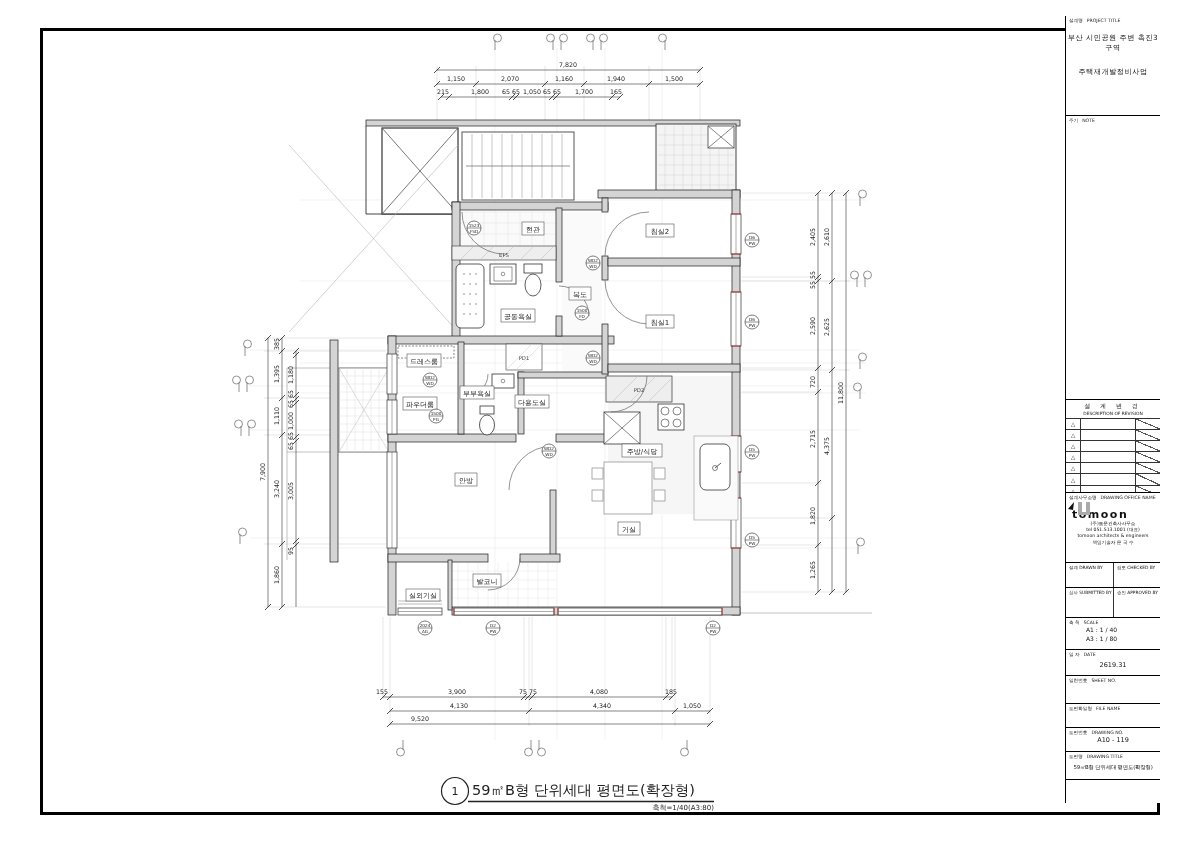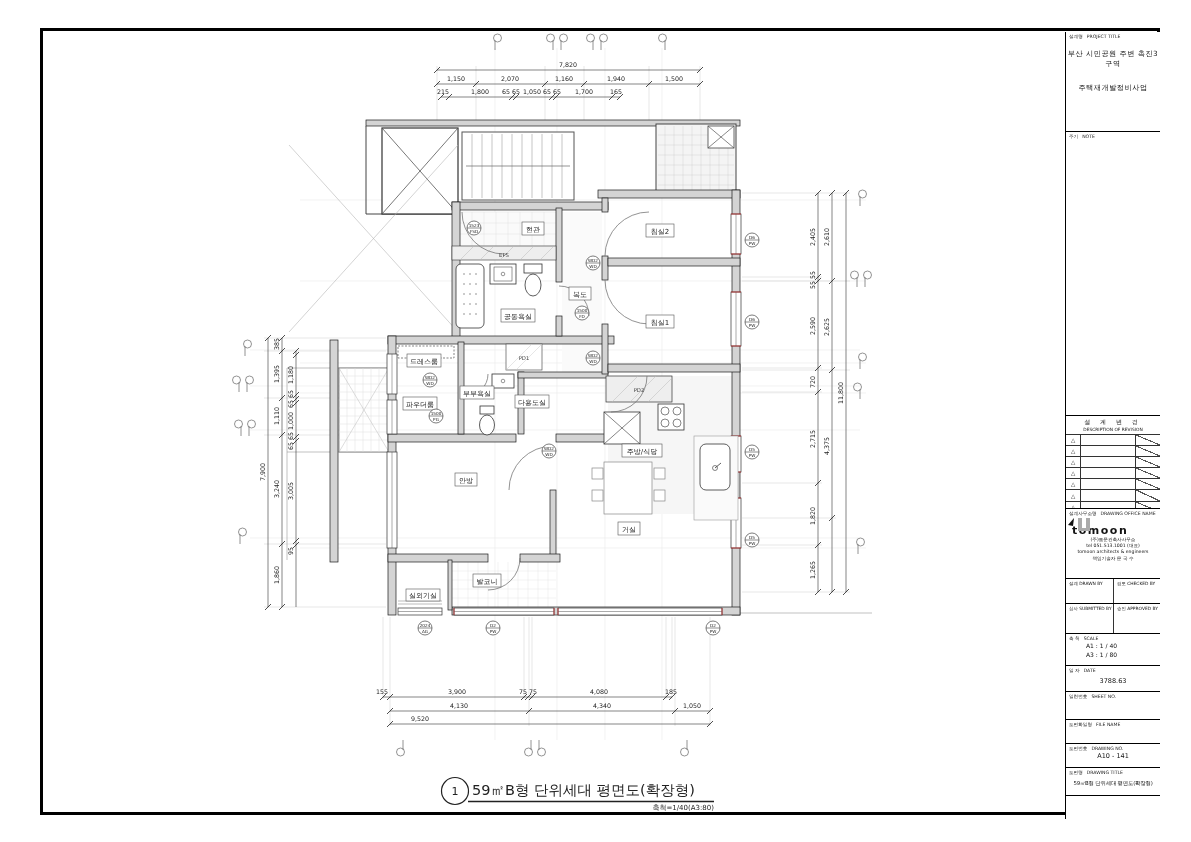--- a/index.html
+++ b/index.html
@@ -15,7 +15,7 @@
   .scaletxt{font-size:7px;}
   .numtxt{font-size:11px;}
   
-  #tblock{position:absolute;left:1065px;top:32px;width:95px;height:787px;border-left:1.6px solid #000;box-sizing:border-box;background:#fff;font-family:"DejaVu Sans",sans-serif;color:#111;}
+  #tblock{position:absolute;left:1065px;top:16px;width:95px;height:787px;border-left:1.6px solid #000;box-sizing:border-box;background:#fff;font-family:"DejaVu Sans",sans-serif;color:#111;}
   .sec{border-bottom:1px solid #000;box-sizing:border-box;position:relative;overflow:hidden;}
   .lblrow{display:flex;gap:4px;padding:2px 3px 0 3px;font-size:4.6px;color:#222;}
   .ctr{text-align:center;}

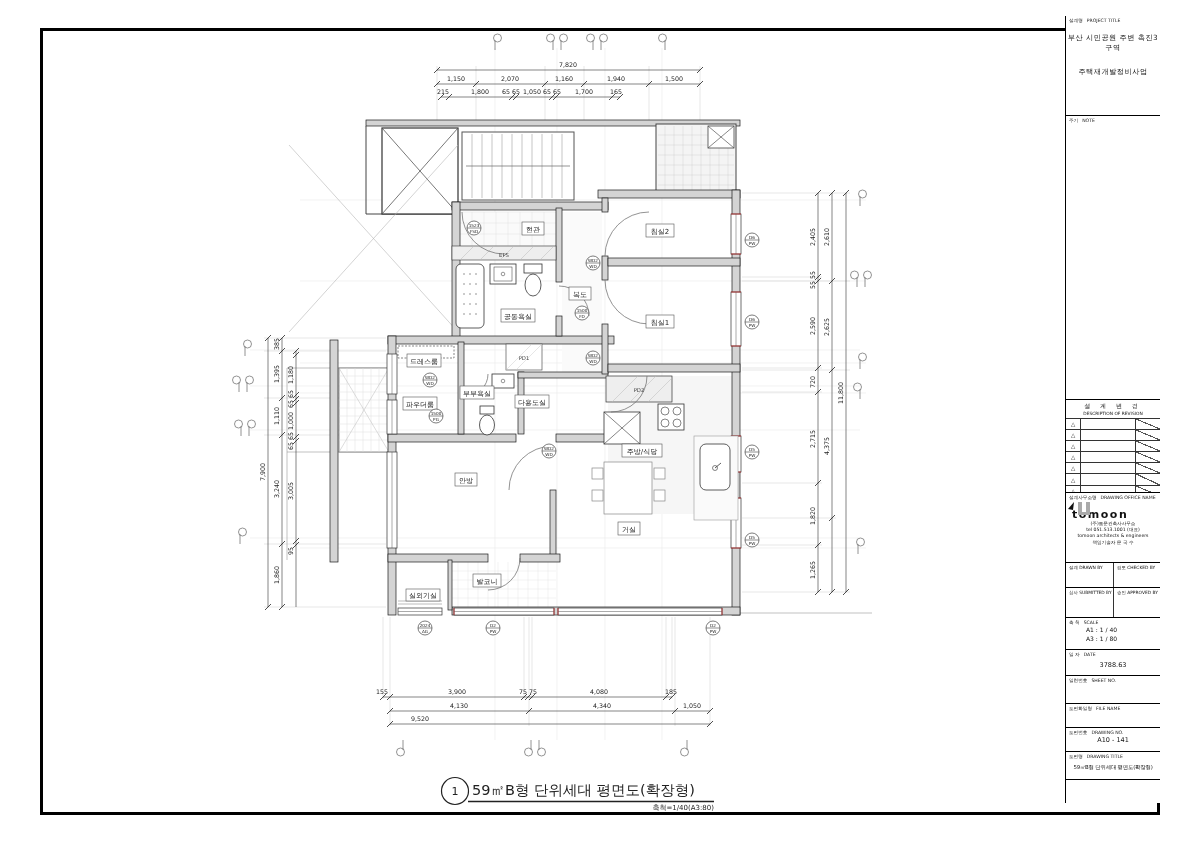--- a/index.html
+++ b/index.html
@@ -595,7 +595,7 @@
           <span>일 자</span>
           <span>DATE</span>
         </div>
-    <div class="valcenter">3788.63</div>
+    <div class="valcenter">2619.31</div>
   </div>
   <div class="sec" style="height:28px">
     <div class="lblrow">

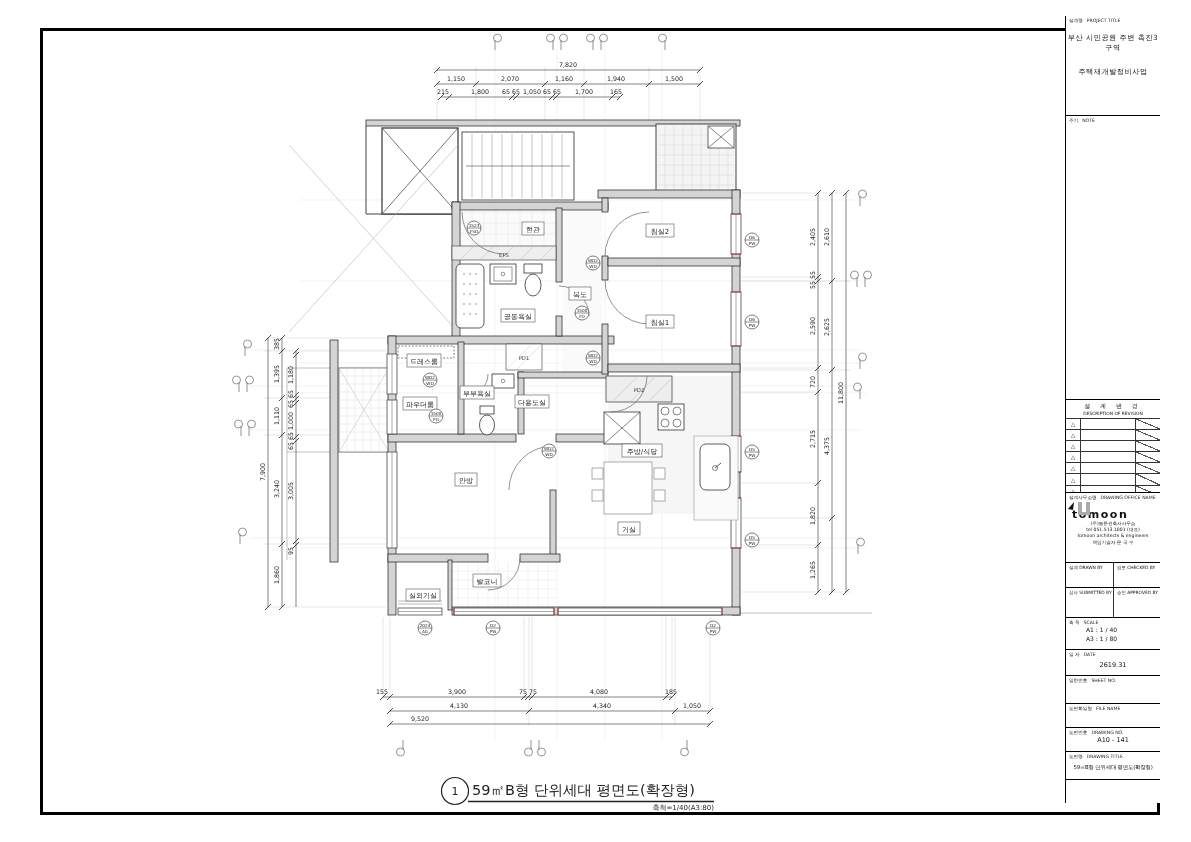--- a/index.html
+++ b/index.html
@@ -614,7 +614,7 @@
           <span>도면번호</span>
           <span>DRAWING NO.</span>
         </div>
-    <div class="valcenter" style="margin-top:1px">A10 - 141</div>
+    <div class="valcenter" style="margin-top:1px">A10 - 119</div>
   </div>
   <div class="sec" style="height:28px">
     <div class="lblrow">

